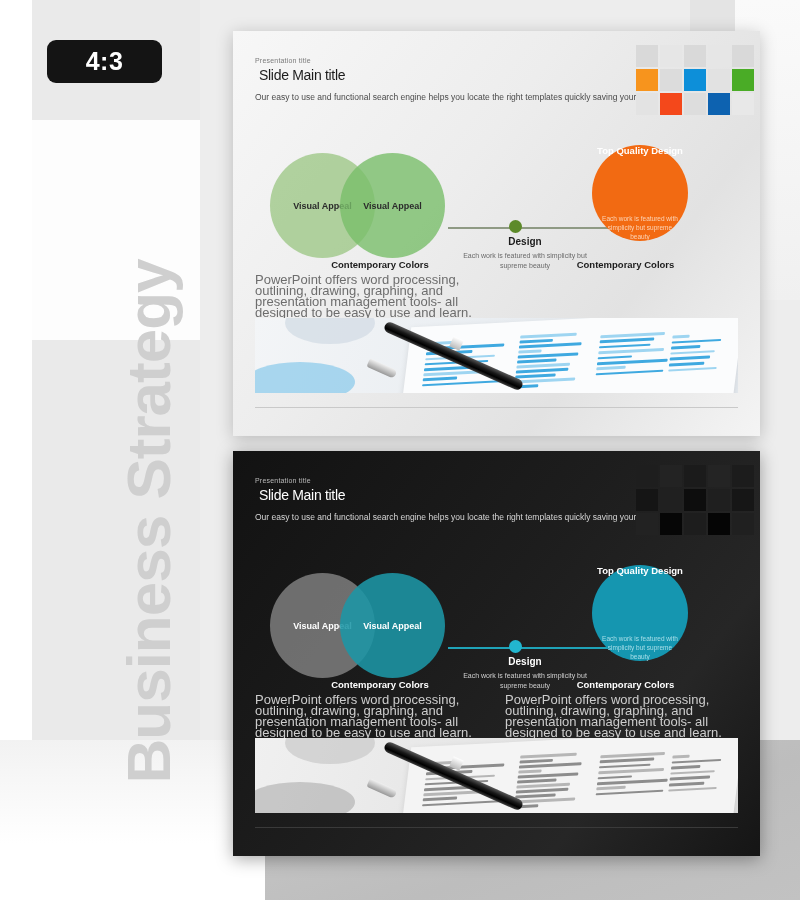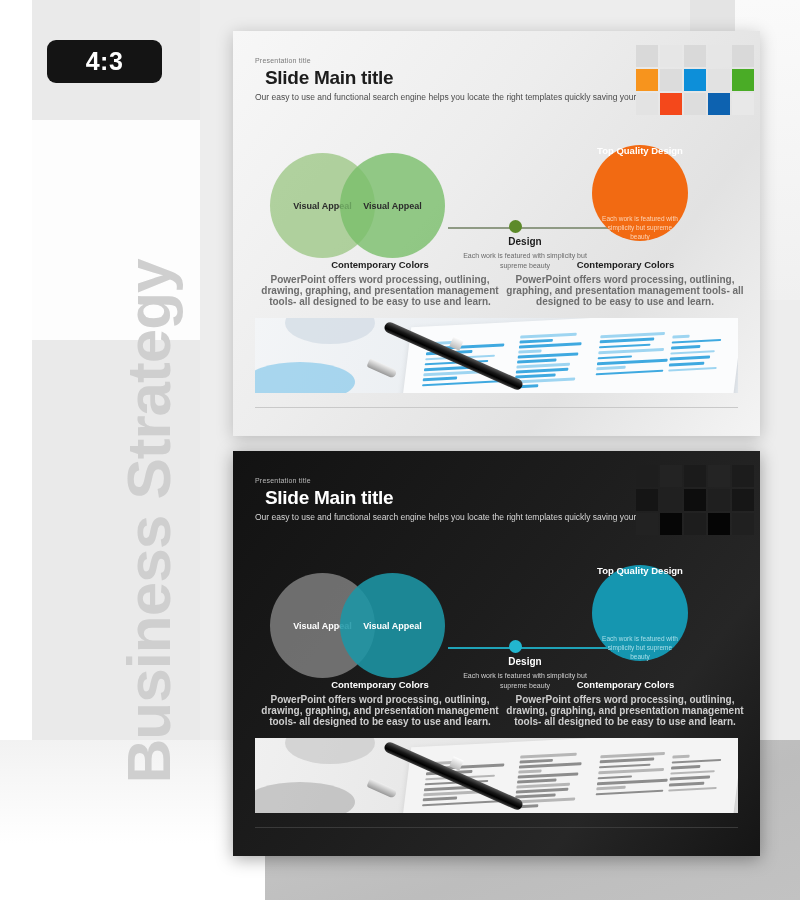--- a/index.html
+++ b/index.html
@@ -57,7 +57,7 @@
 
   
   .eyebrow{position:absolute;left:22px;top:26px;font-size:7px;letter-spacing:.2px;}
-  .slide-title{position:absolute;left:32px;top:36px;font-size:19px;font-weight:bold;letter-spacing:-.3px;}
+  .slide-title{position:absolute;left:26px;top:36px;font-size:14px;font-weight:normal;letter-spacing:-.3px;}
   .slide-sub{position:absolute;left:22px;top:60px;width:420px;font-size:8.5px;line-height:12px;}
   #slide-light .eyebrow{color:#7b7b7b;}
   #slide-light .slide-title{color:#1c1c1c;}

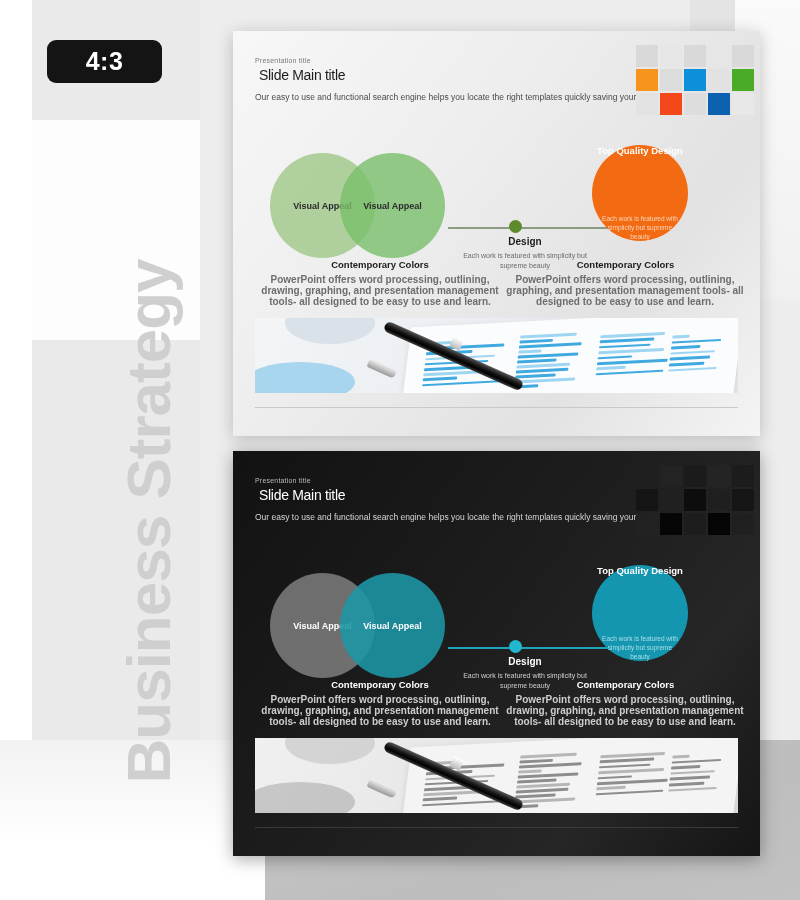--- a/index.html
+++ b/index.html
@@ -115,7 +115,7 @@
 
   
   .col-heading{position:absolute;font-size:9.5px;font-weight:bold;text-align:center;}
-  .col-body{position:absolute;font-size:10px;line-height:11px;text-align:center;font-weight:bold;}
+  .col-body{position:absolute;font-size:13px;line-height:11px;text-align:left;}
   #slide-light .col-heading{color:#1c1c1c;}
   #slide-light .col-body{color:#6d6d6d;}
   #slide-dark .col-heading{color:#ffffff;}

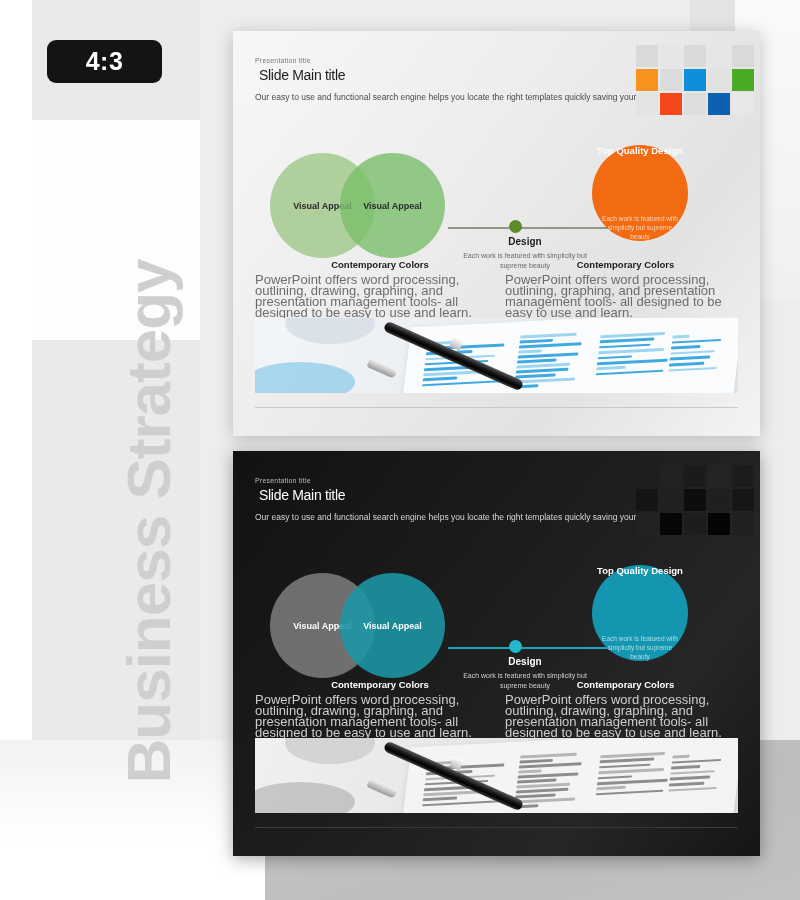--- a/index.html
+++ b/index.html
@@ -212,7 +212,6 @@
   <div class="col-heading left">Contemporary Colors</div>
   <div class="col-body left">PowerPoint offers word processing, outlining, drawing, graphing, and presentation management tools- all designed to be easy to use and learn.</div>
   <div class="col-heading right">Contemporary Colors</div>
-  <div class="col-body right">PowerPoint offers word processing, outlining, graphing, and presentation management tools- all designed to be easy to use and learn.</div>
 
   <div class="photo">
     <div class="photo-inner" id="photo-light" style="background: linear-gradient(110deg, rgb(243, 245, 247) 0%, rgb(234, 238, 242) 45%, rgb(228, 233, 238) 100%);">

